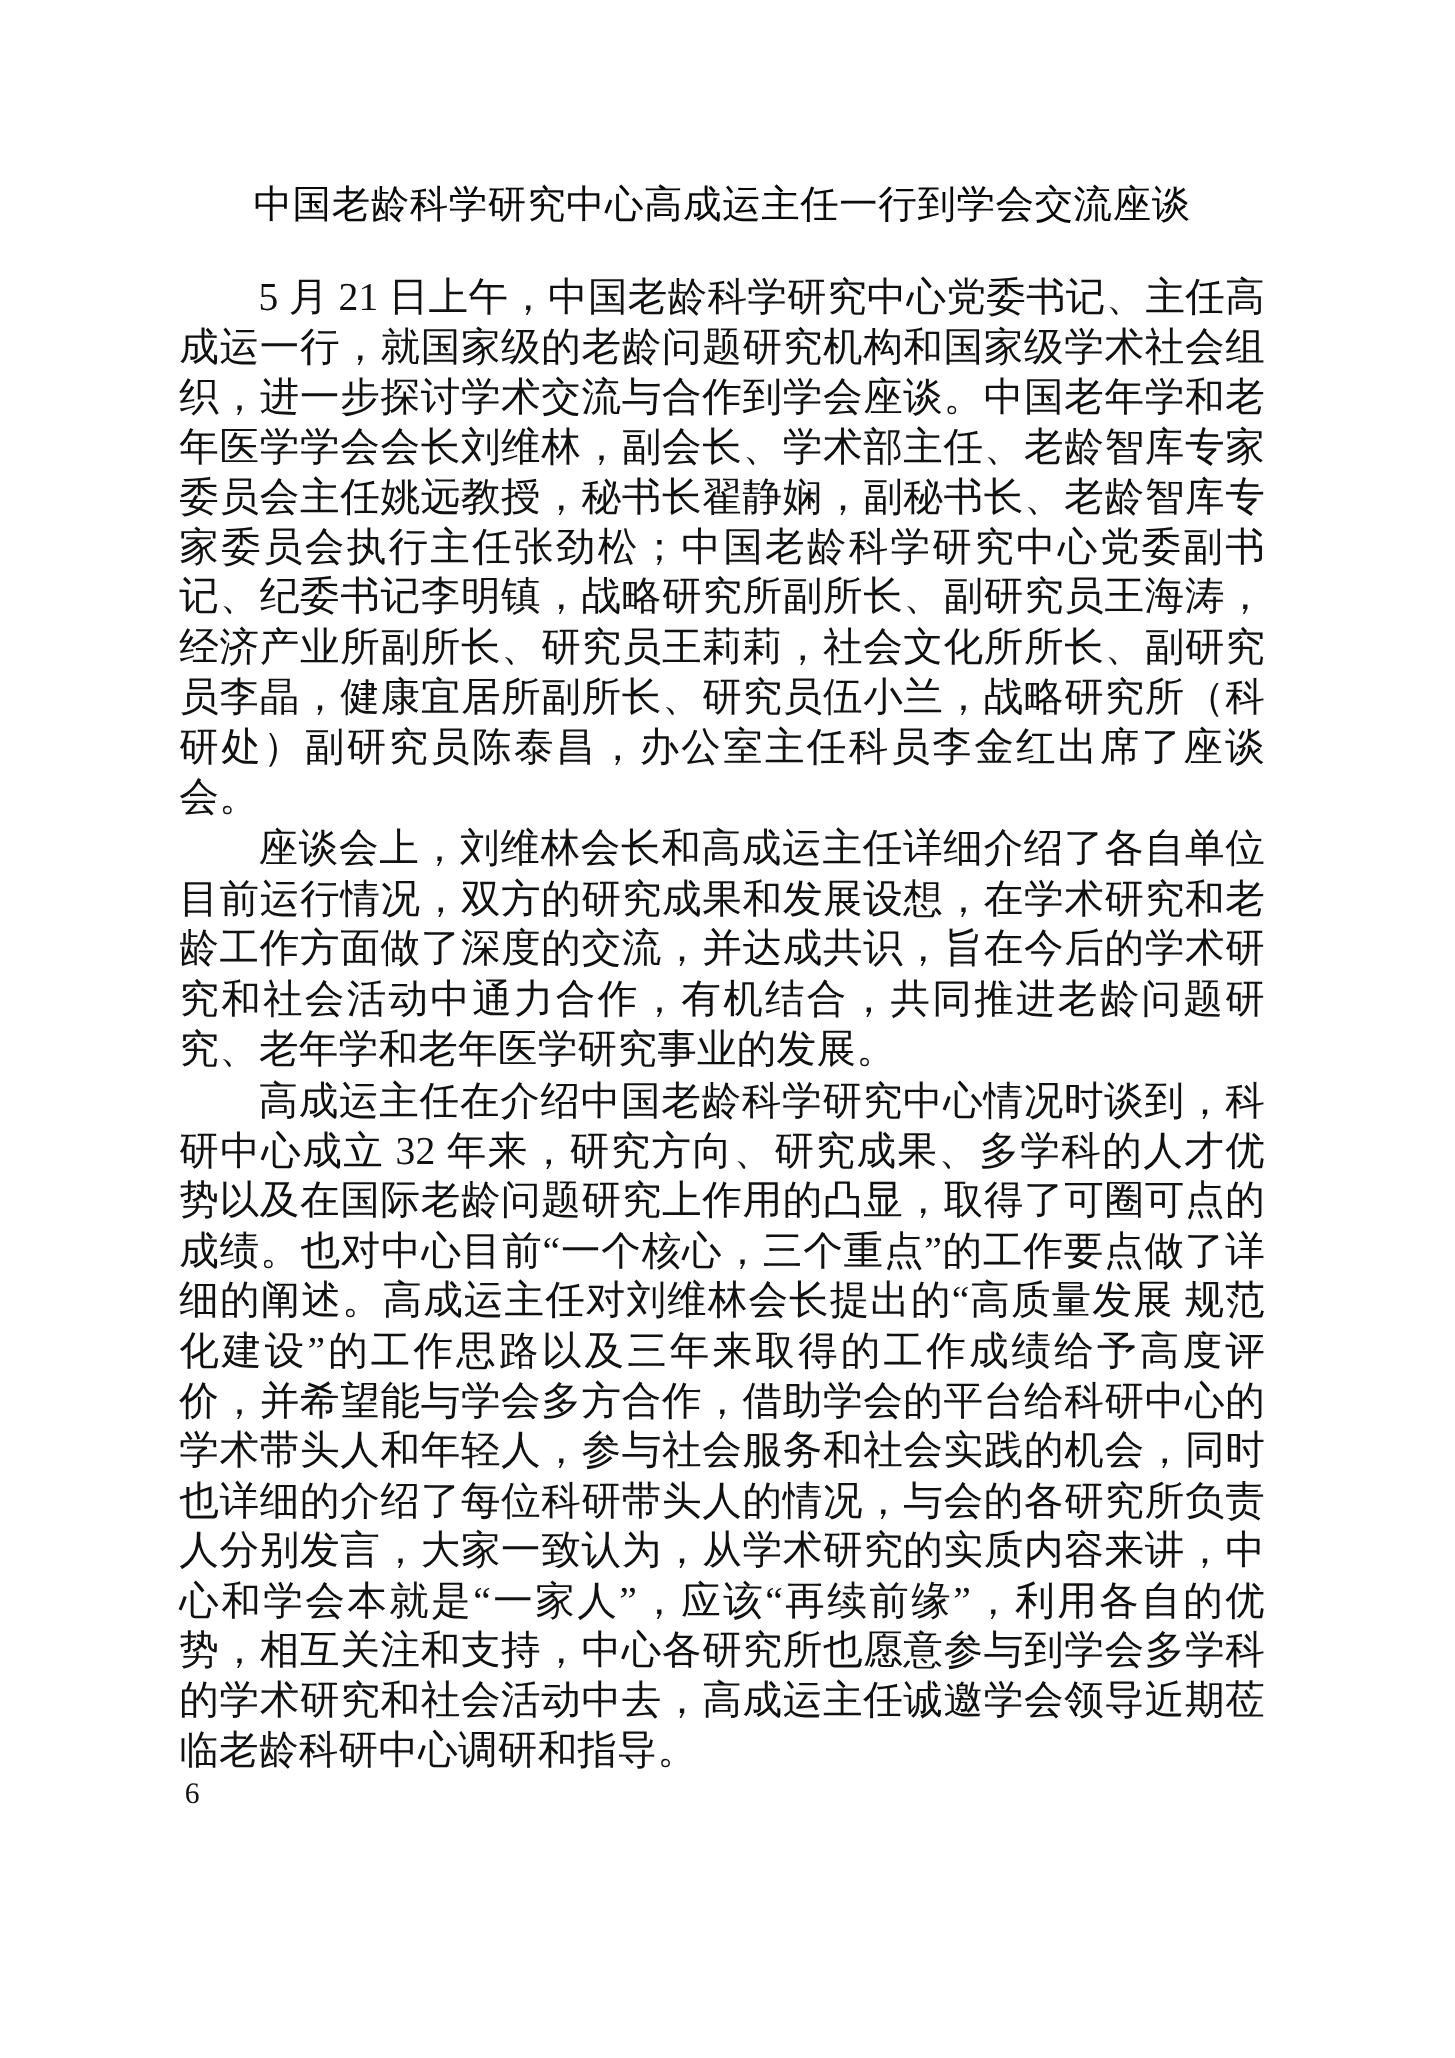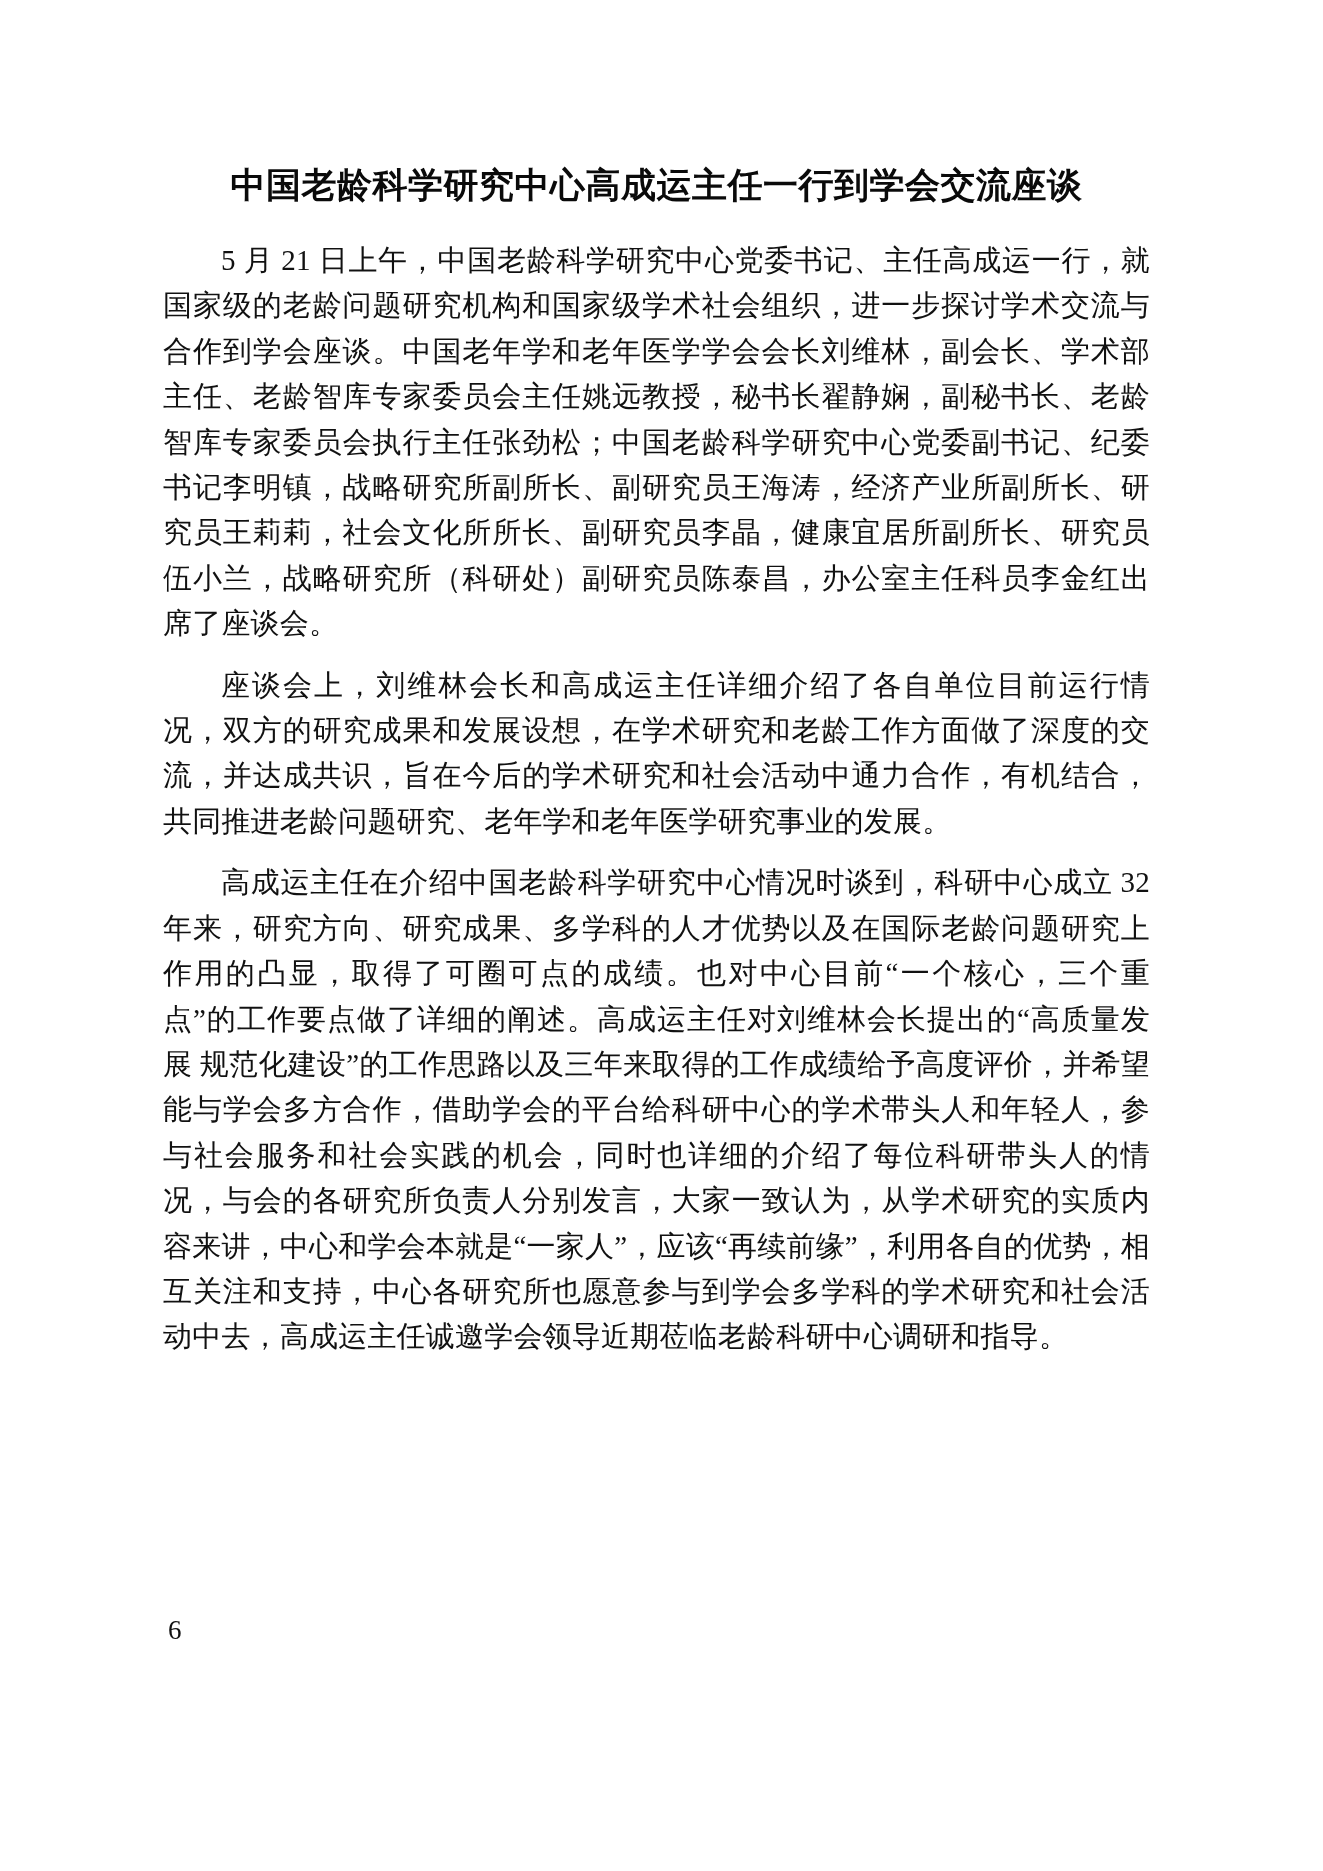--- a/index.html
+++ b/index.html
@@ -35,13 +35,13 @@
 
   .doc-title {
     font-family: "Liberation Serif", "DejaVu Serif", serif;
-    font-weight: bold;
+    font-weight: normal;
     font-size: 35px;
     line-height: 52px;
     text-align: center;
     letter-spacing: 0.5px;
     color: #0a0a0a;
-    margin: 0 0 26px 0;
+    margin: 0 0 36px 0;
     white-space: nowrap;
   }
 

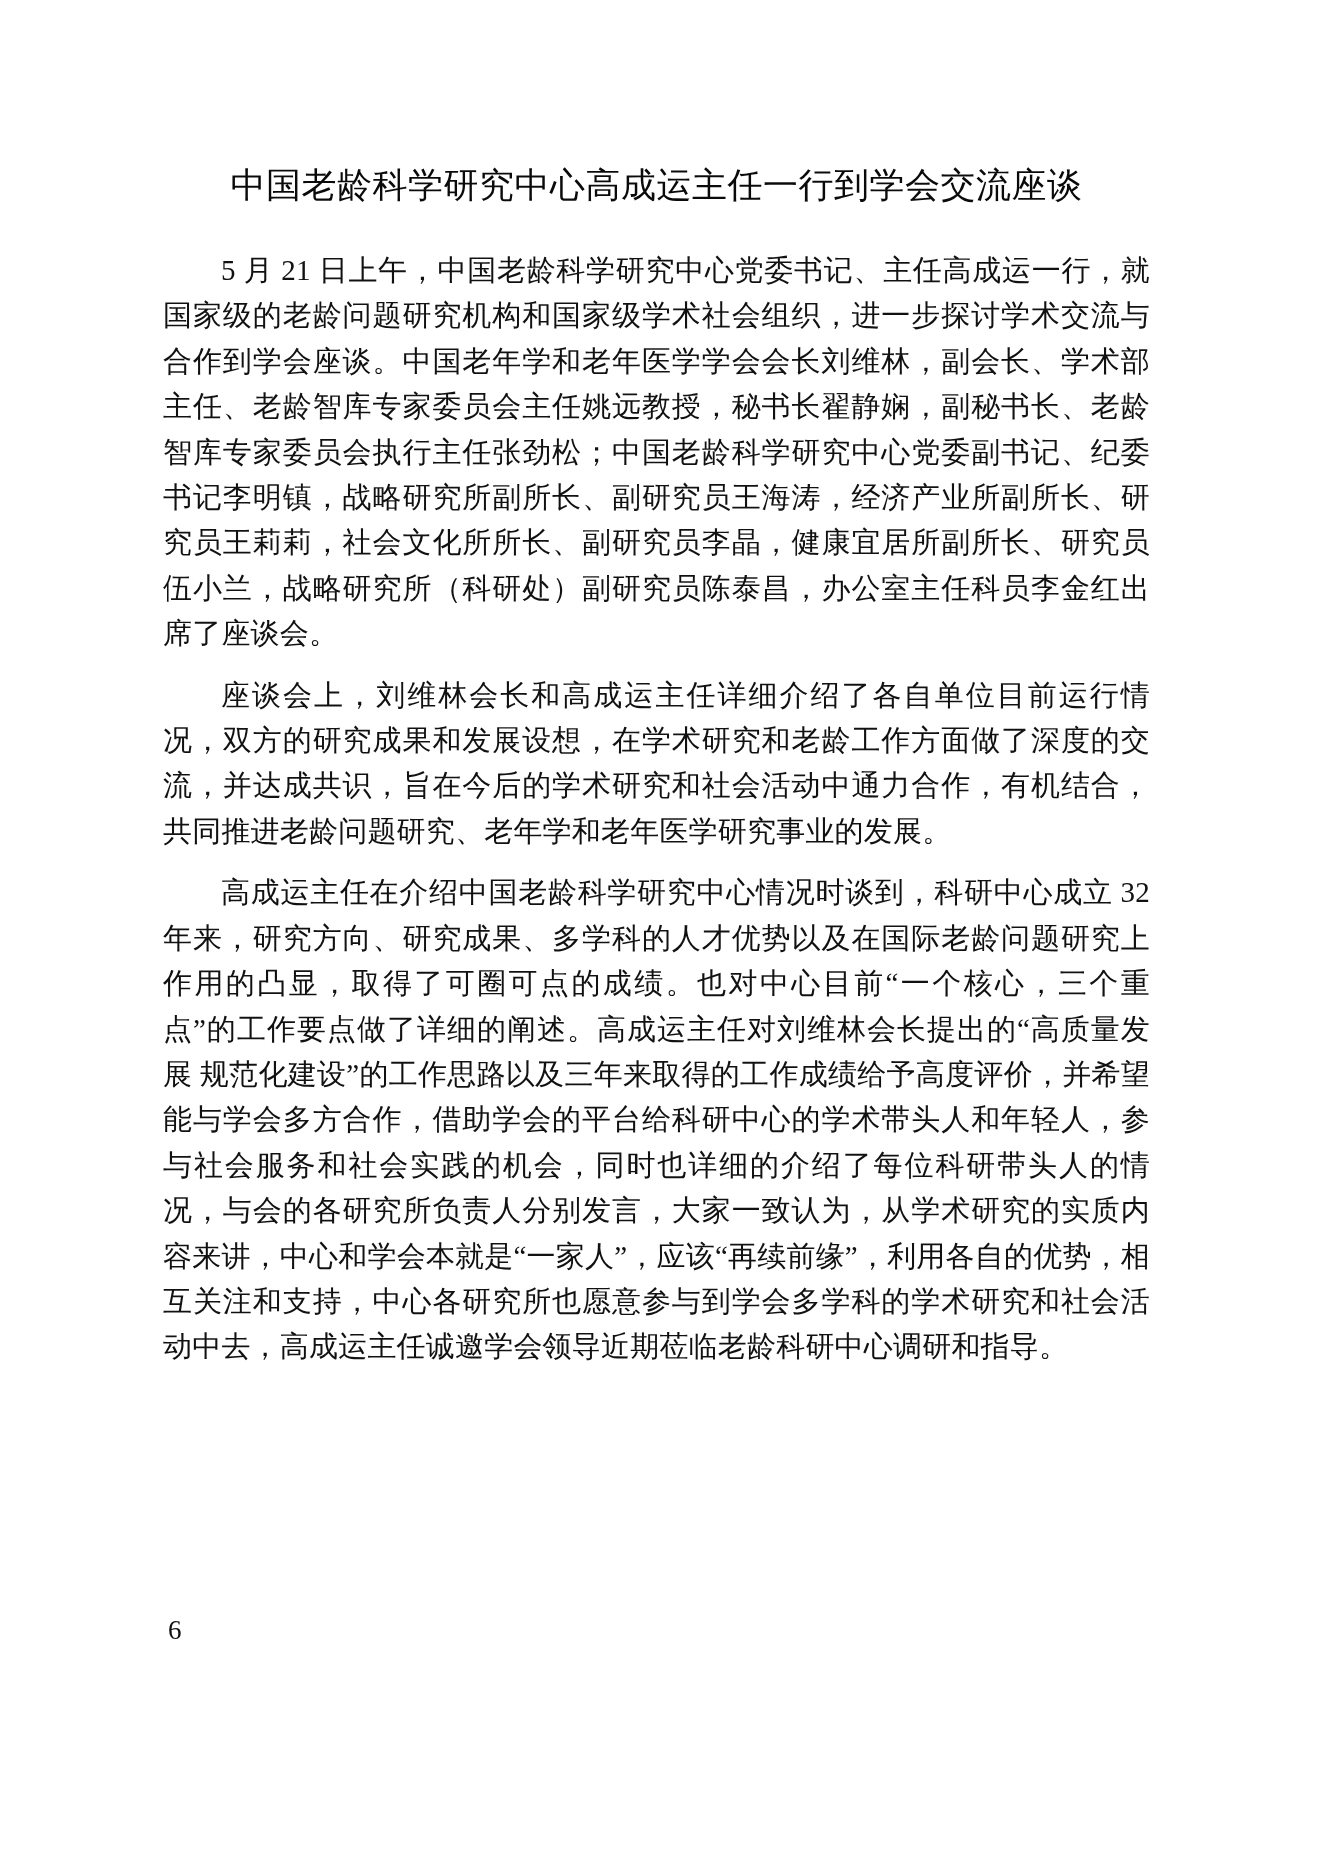--- a/index.html
+++ b/index.html
@@ -47,7 +47,7 @@
 
   .body-text {
     font-family: "Liberation Serif", "DejaVu Serif", serif;
-    font-size: 29px;
+    font-size: 36px;
     line-height: 45.4px;
     text-align: justify;
     text-align-last: left;

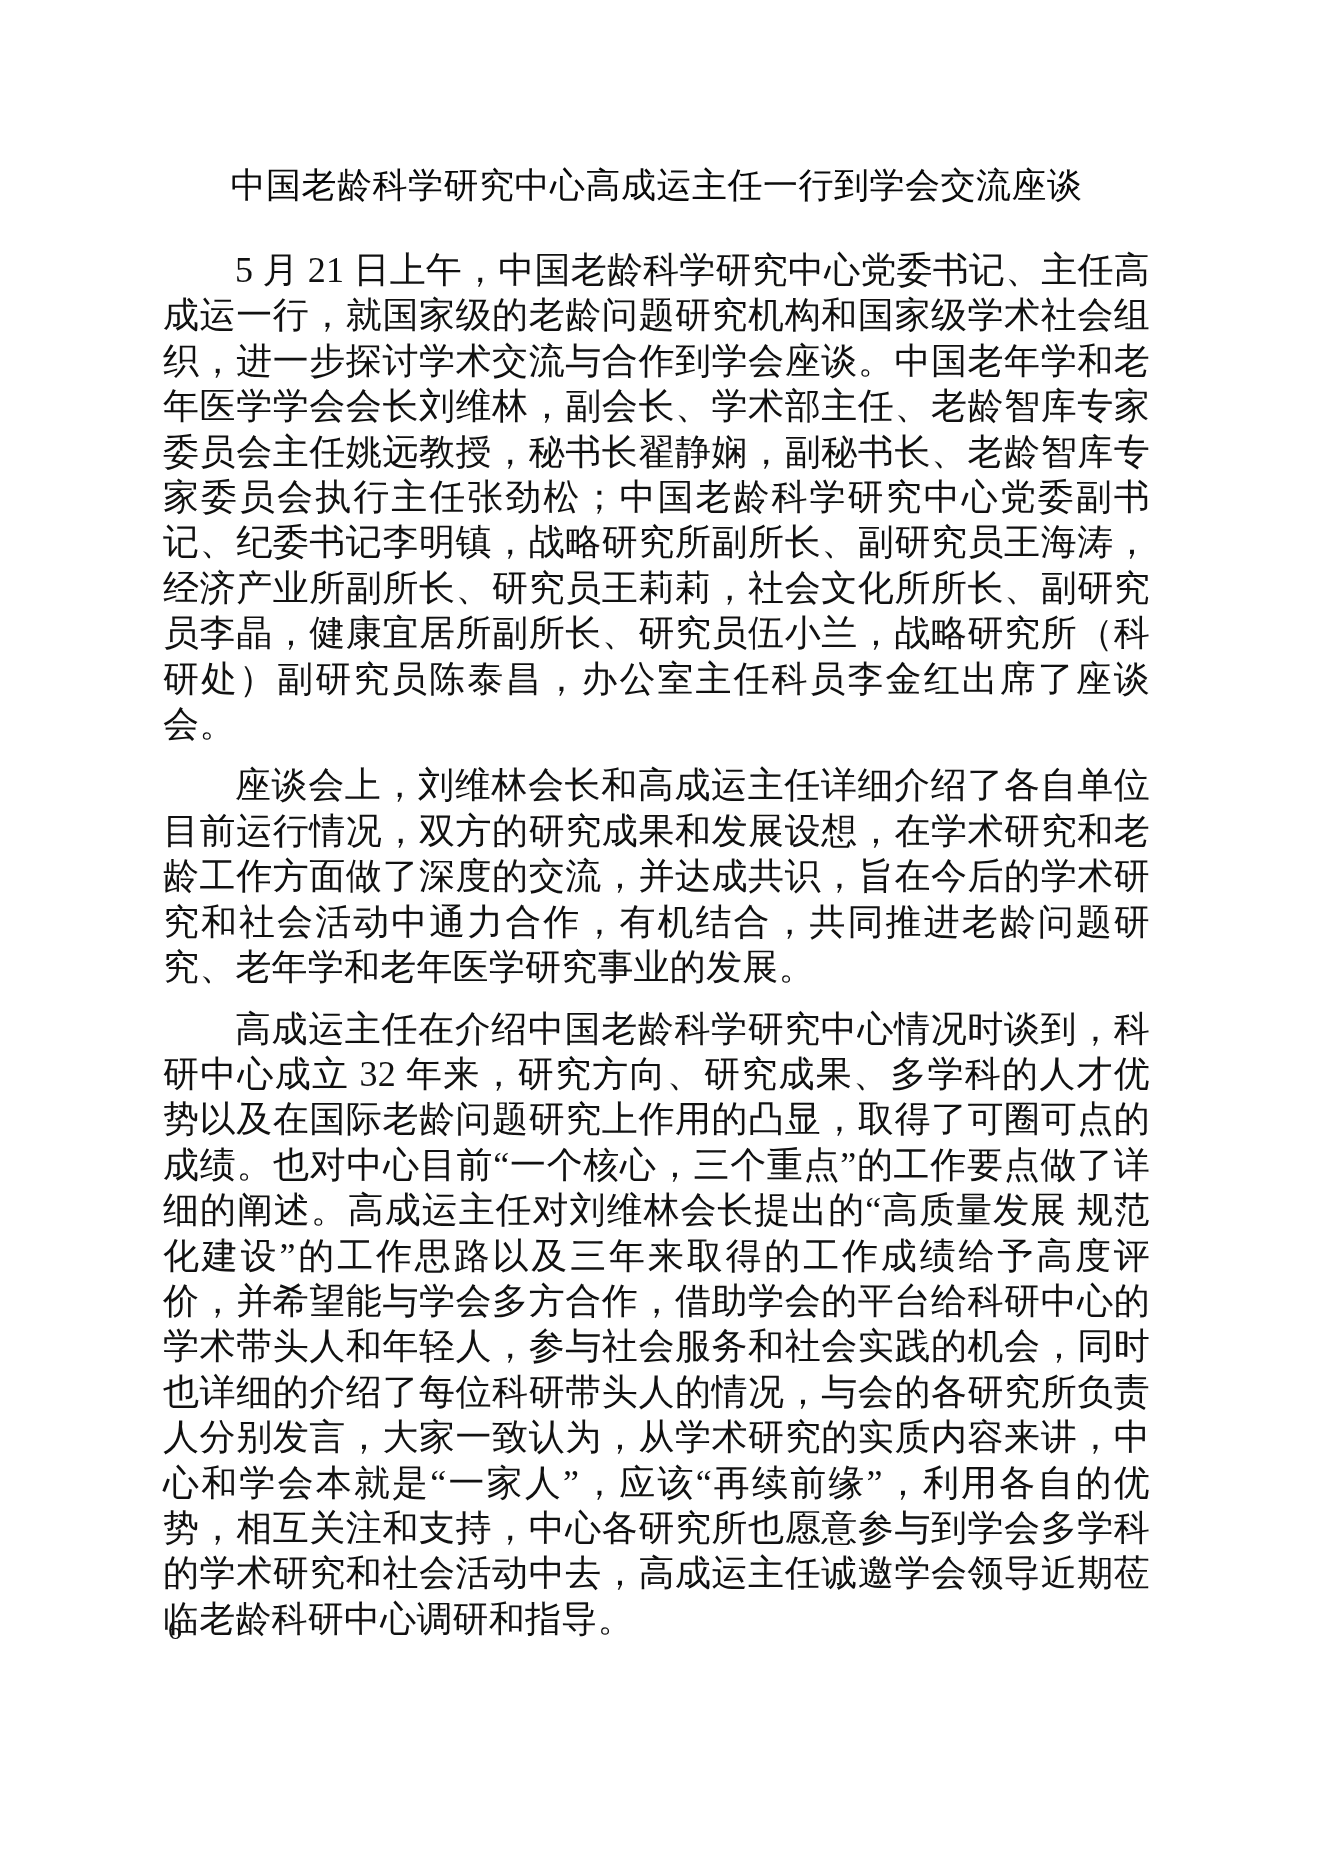--- a/index.html
+++ b/index.html
@@ -59,7 +59,7 @@
   }
 
   .body-text + .body-text {
-    margin-top: 16px;
+    margin-top: 2px;
   }
 
   .page-number {

